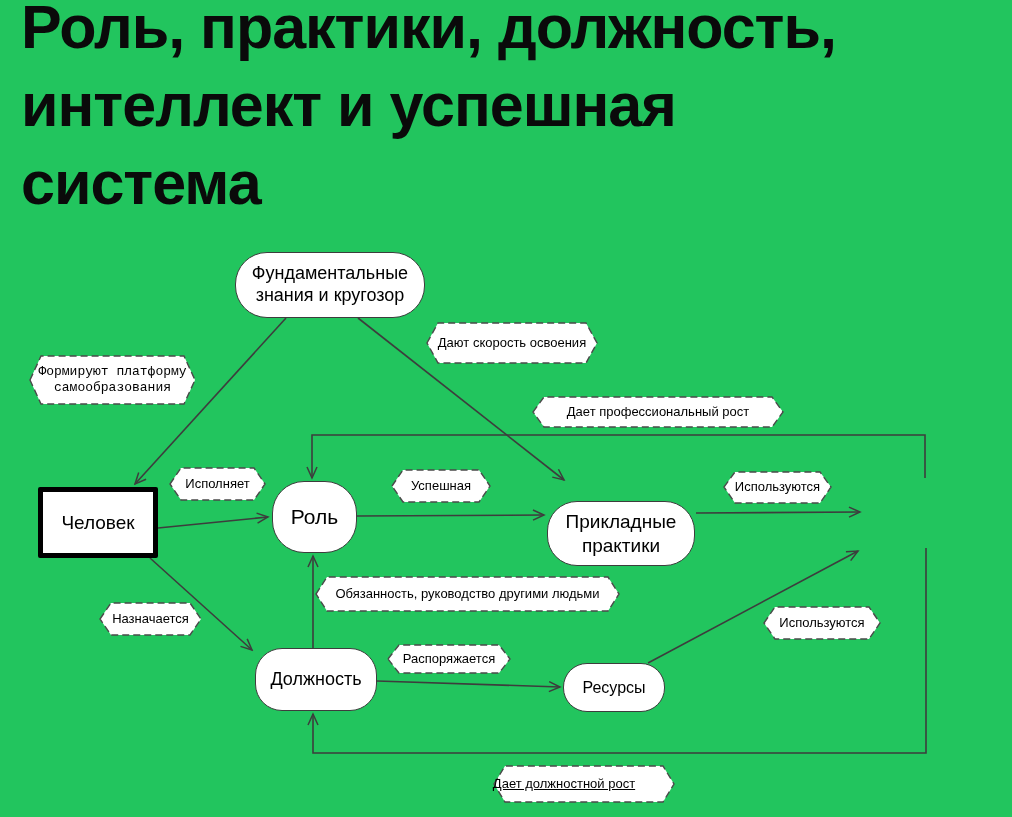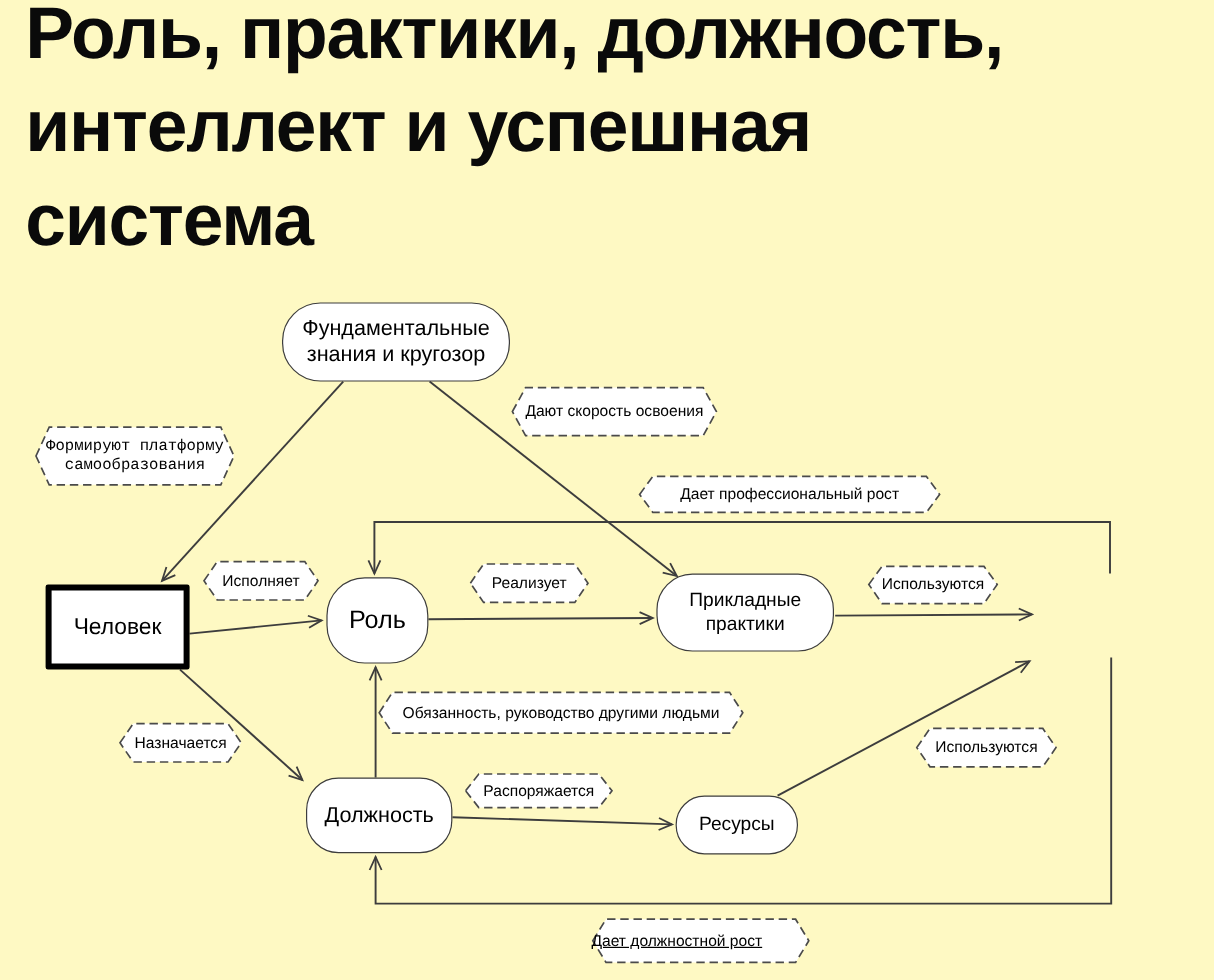--- a/index.html
+++ b/index.html
@@ -4,7 +4,7 @@
 <style>
   html,body { margin:0; padding:0; background:#ffffff; }
   body { font-family:"Liberation Sans", sans-serif; }
-  .stage { position:relative; width:1012px; height:817px; background:#fef9c3; overflow:hidden; }
+  .stage { position:relative; width:1012px; height:817px; background:#22c55e; overflow:hidden; }
 
   
   .title { position:absolute; left:21px; top:-12px; margin:0; color:#0a0a0a;

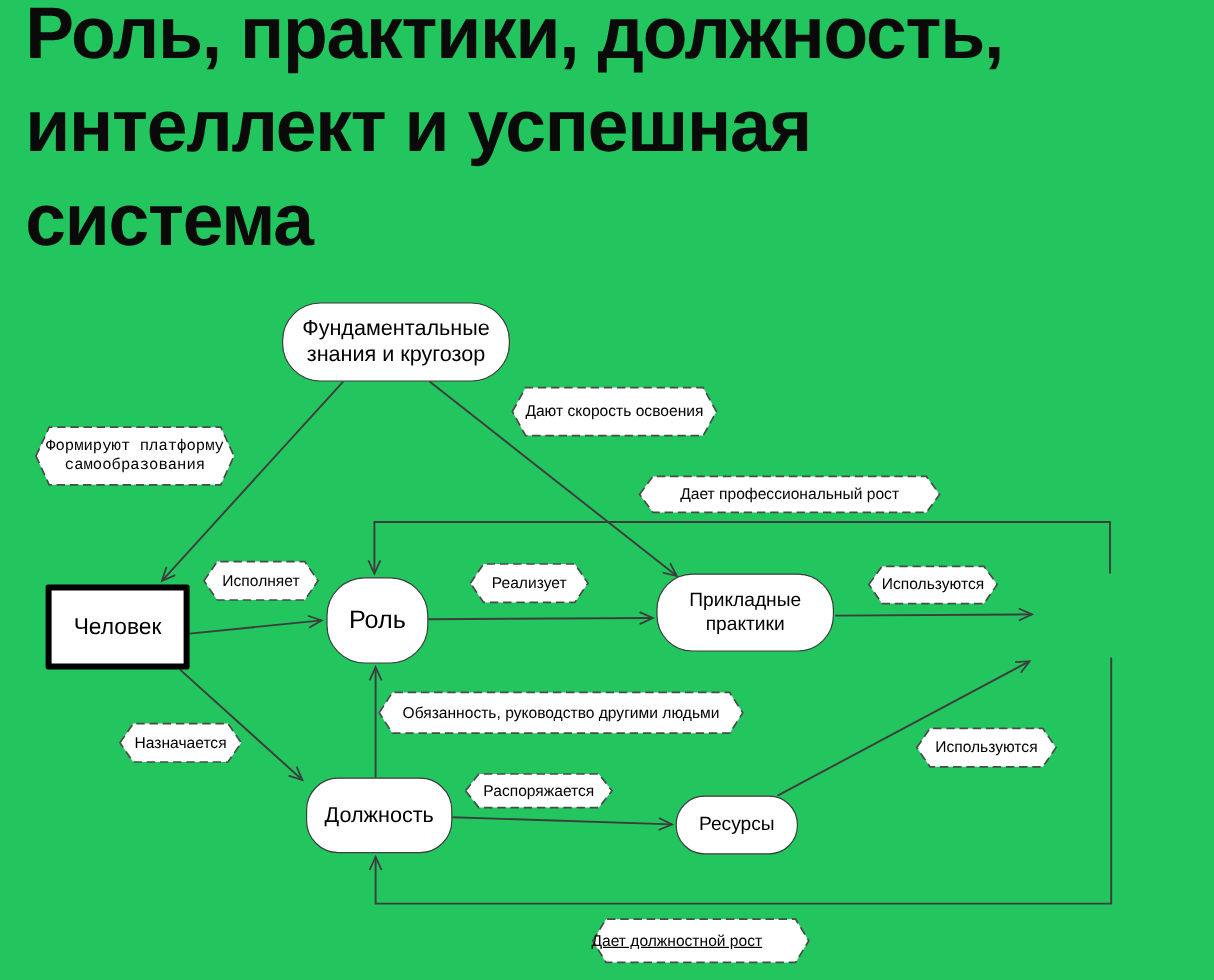--- a/index.html
+++ b/index.html
@@ -105,7 +105,7 @@
 
   <div class="hexlabel" style="left:170px; top:468px; width:95px; height:32px;">Исполняет</div>
 
-  <div class="hexlabel" style="left:392px; top:470px; width:98px; height:32px;">Реализует</div>
+  <div class="hexlabel" style="left:392px; top:470px; width:98px; height:32px;">Успешная</div>
 
   <div class="hexlabel" style="left:724px; top:472px; width:107px; height:31px;">Используются</div>
 

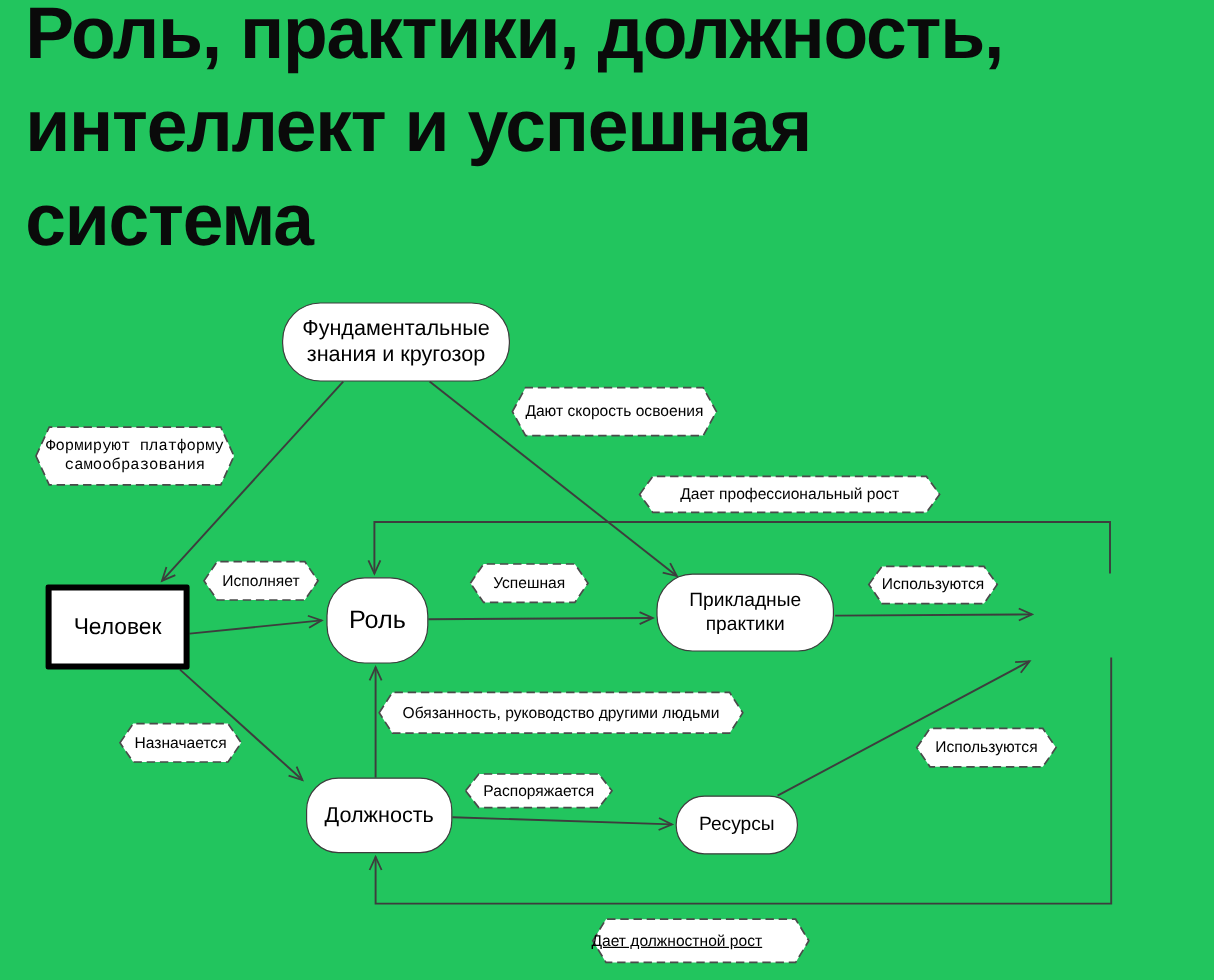--- a/index.html
+++ b/index.html
@@ -84,7 +84,7 @@
     <span>Роль</span>
   </div>
 
-  <div class="node rounded" style="left:547px; top:478px; width:148px; height:65px; font-size:16px; border-radius:30px;">
+  <div class="node rounded" style="left:547px; top:501px; width:148px; height:65px; font-size:19px; border-radius:30px;">
     <span>Прикладные практики</span>
   </div>
 

